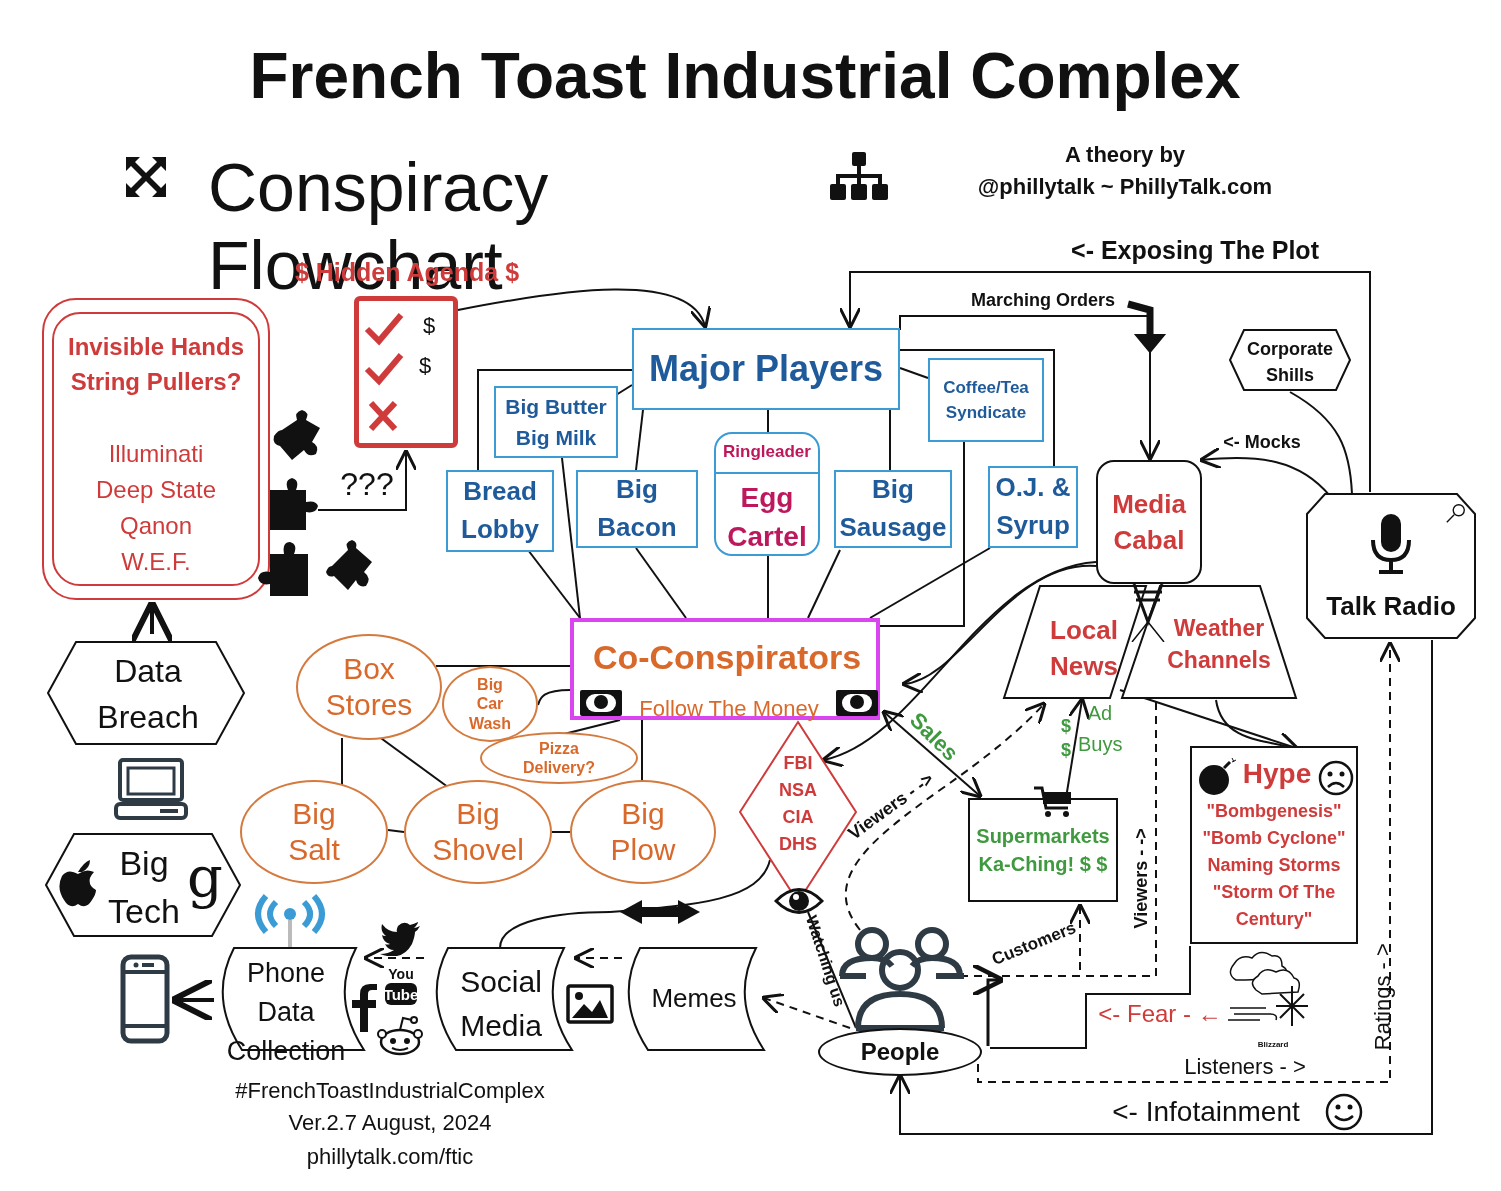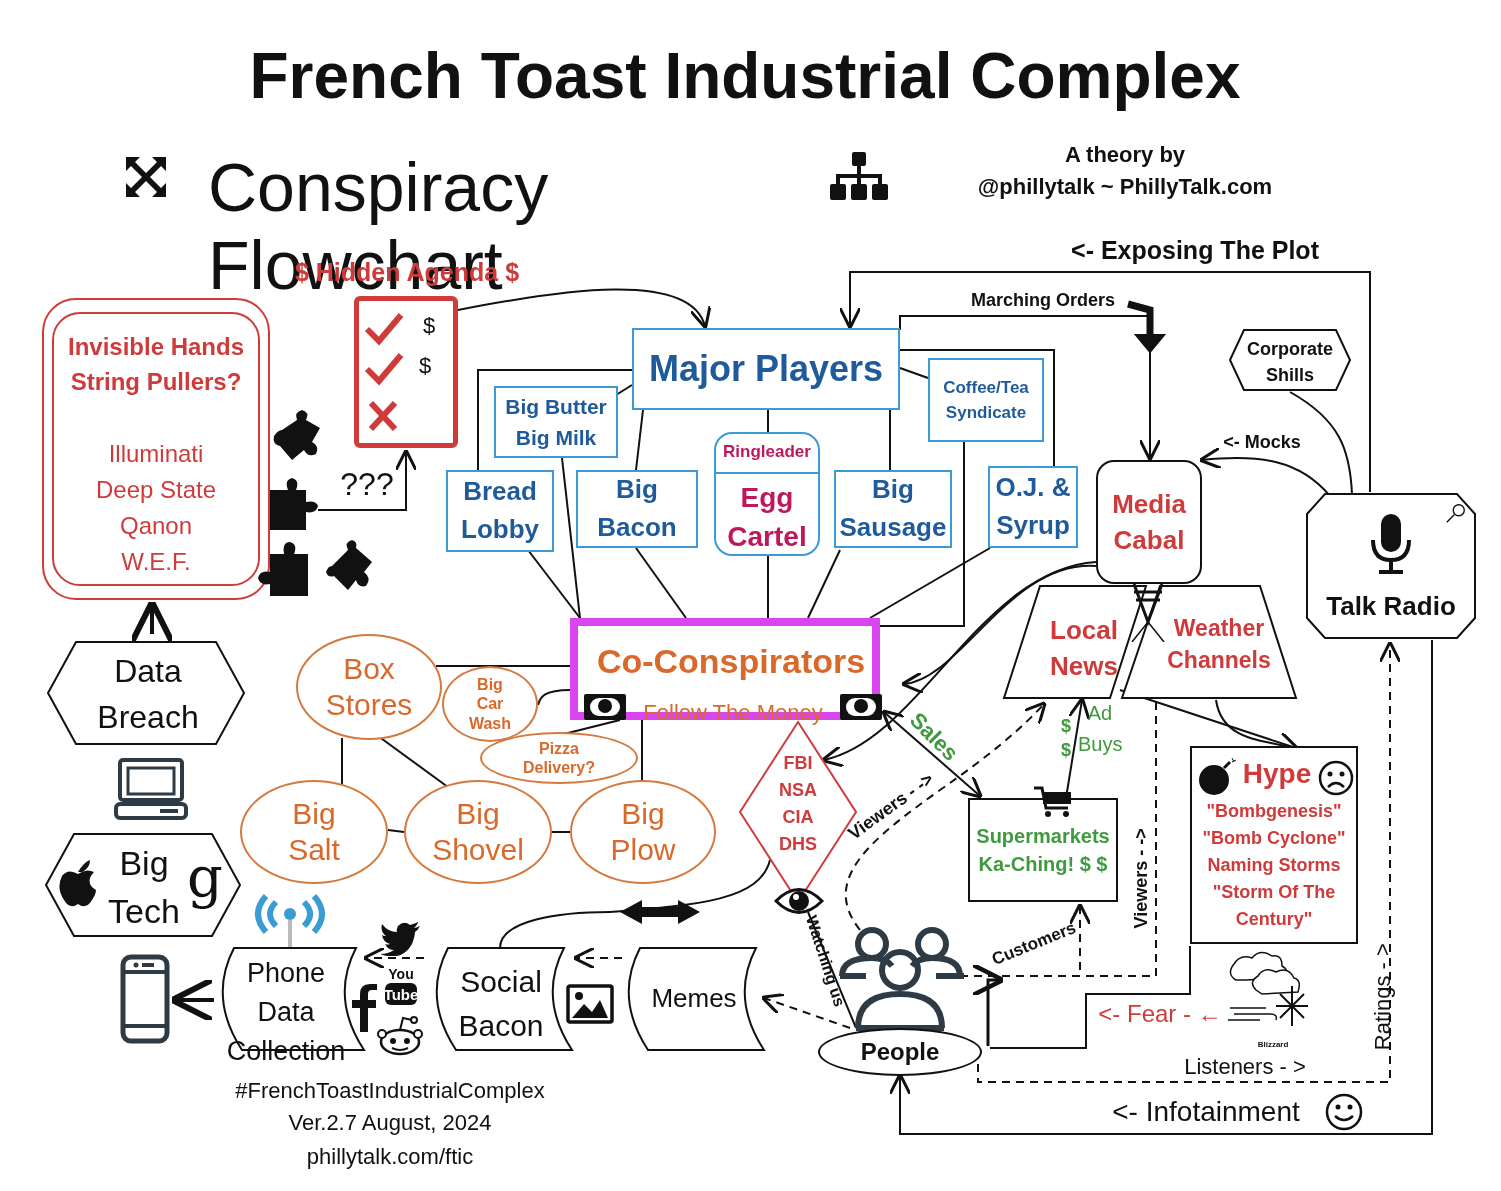--- a/index.html
+++ b/index.html
@@ -206,7 +206,7 @@
 <div class="box blue" style="left:988px; top:466px; width:90px; height:82px; font-size:26px; line-height:1.45;">O.J. &amp;
 Syrup</div>
 
-<div class="abs" style="left:570px; top:618px; width:310px; height:102px; box-sizing:border-box; border:8px solid #d946ef; background:#fff;">
+<div class="abs" style="left:570px; top:618px; width:310px; height:102px; box-sizing:border-box; border:4px solid #d946ef; background:#fff;">
   <div class="txt orange-t" style="left:0; top:16px; width:306px; font-size:34px; font-weight:bold;">Co-Conspirators</div>
   <div class="abs" style="left:6px; top:68px; width:42px; height:26px; background:#111; border-radius:2px;">
     <div class="abs" style="left:6px; top:4px; width:30px; height:18px; background:#fff; border-radius:9px;"></div>

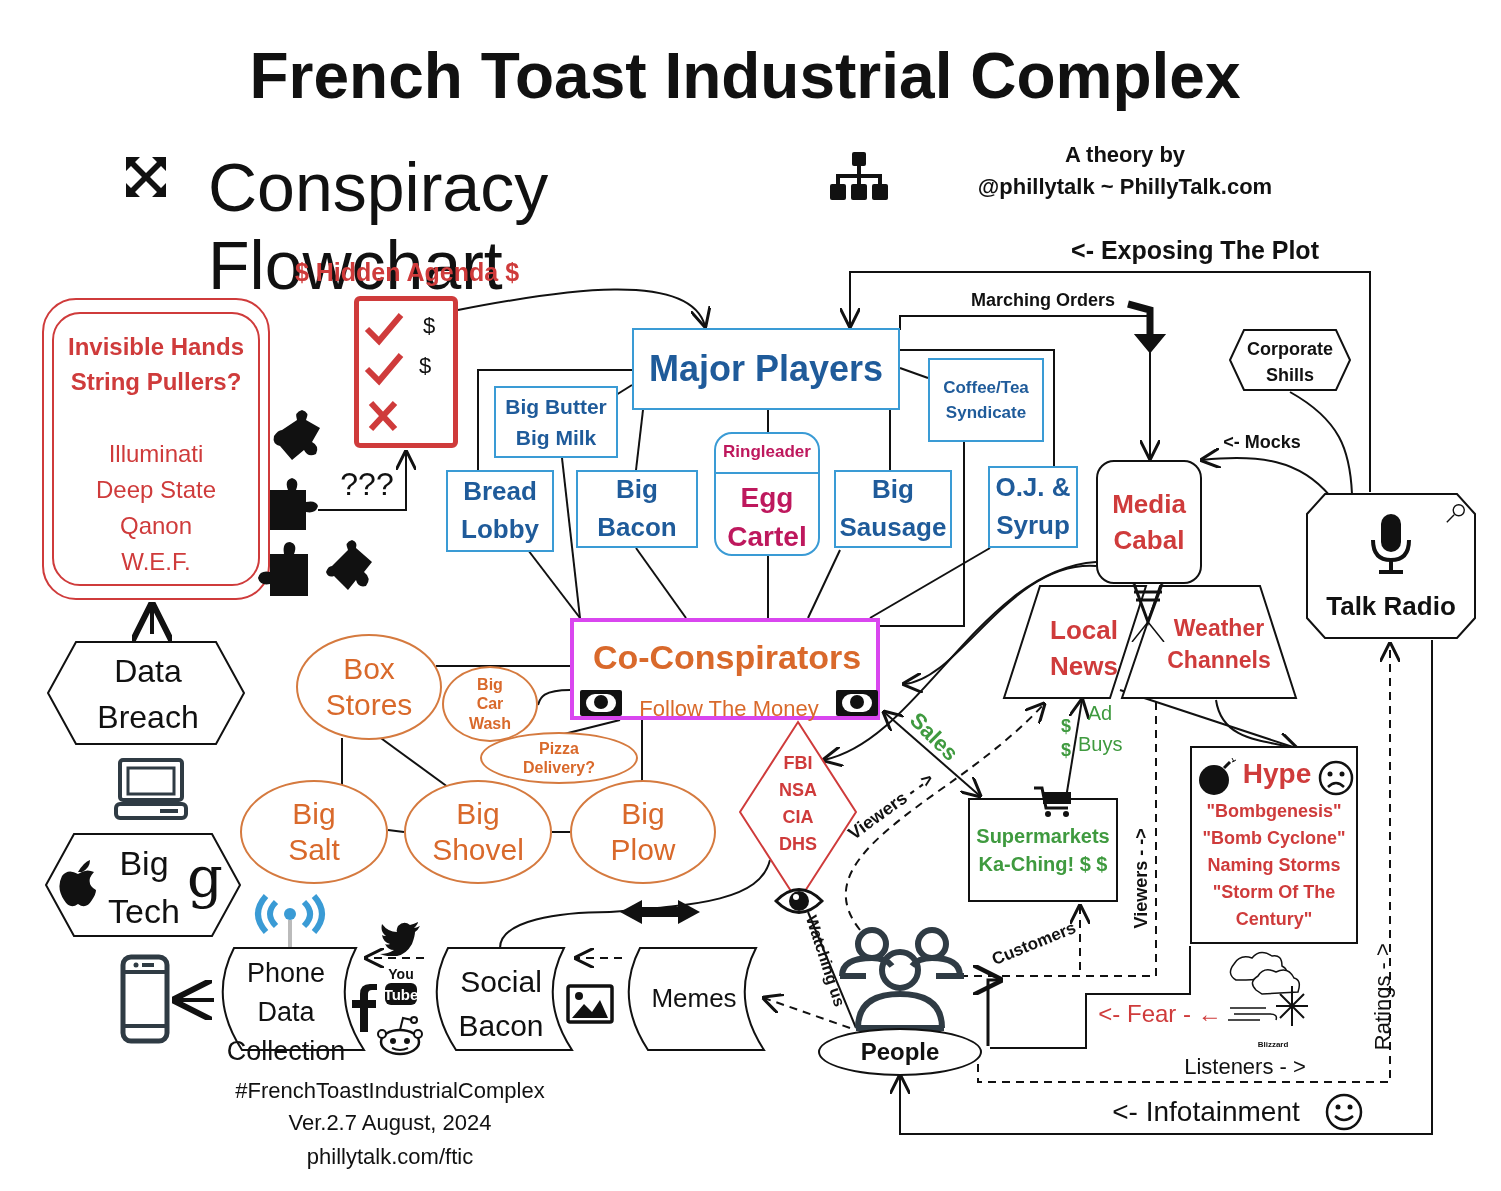--- a/index.html
+++ b/index.html
@@ -470,7 +470,7 @@
       <path d="M20,2 L136,2 Q110,52 144,104 L28,104 Q-6,52 20,2 Z" fill="#fff" stroke="#111" stroke-width="2"></path>
     </svg>
   <div class="txt" style="left:8px; top:14px; width:130px; font-size:30px; line-height:1.45;">Social
-Bacon</div>
+Media</div>
 </div>
 <div class="abs" style="left:566px; top:984px; width:48px; height:40px;">
   <svg viewBox="0 0 48 40" width="48" height="40">

